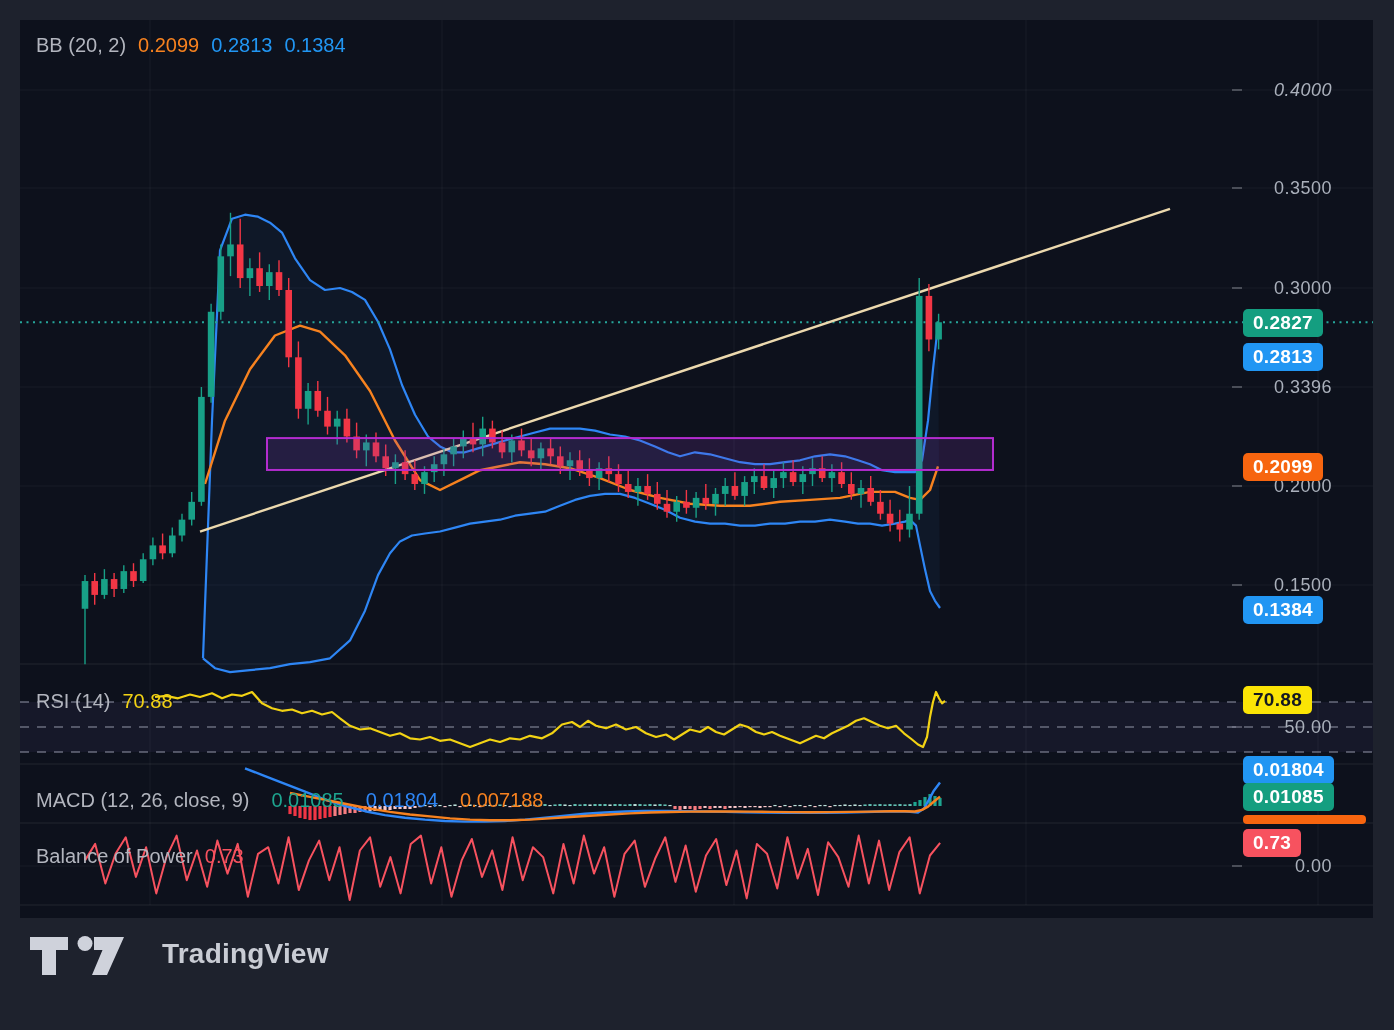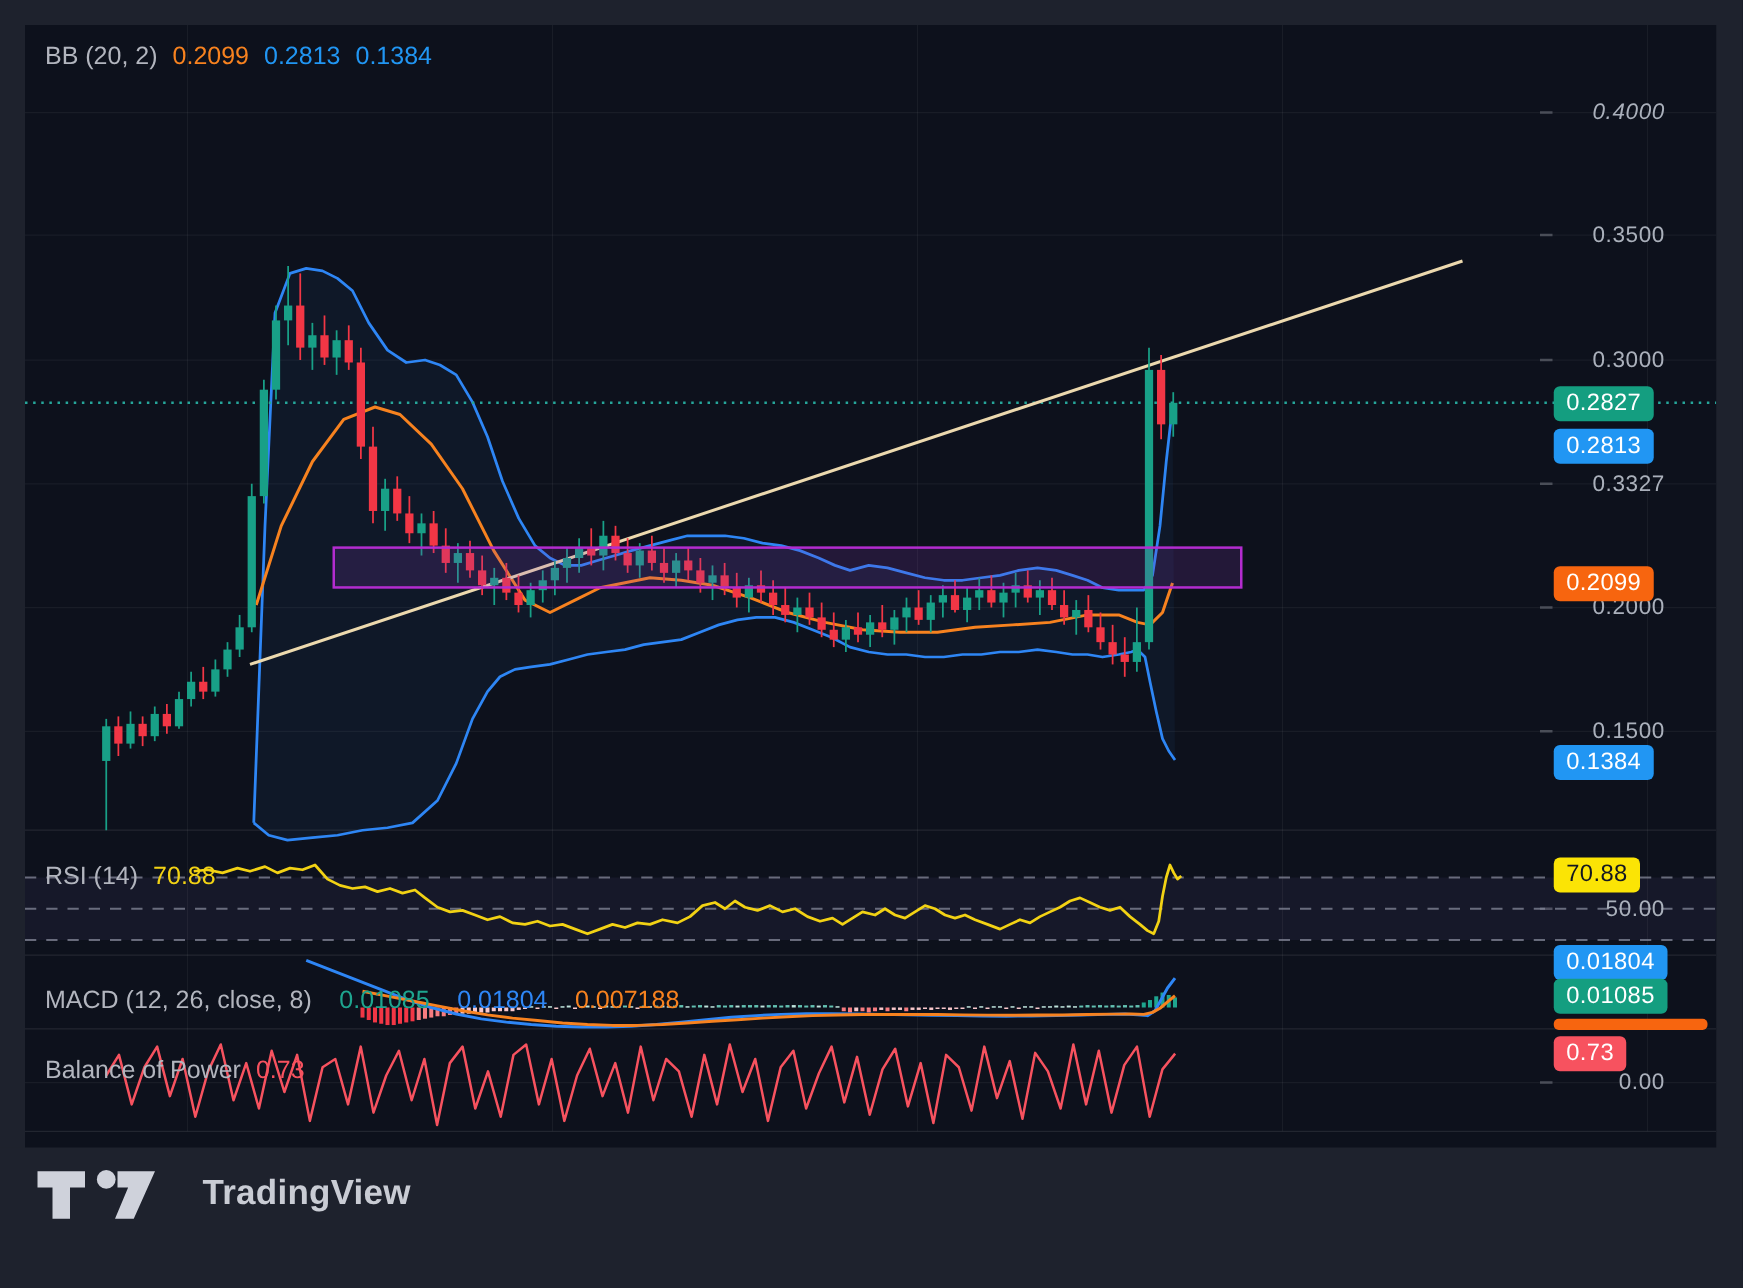--- a/index.html
+++ b/index.html
@@ -13,7 +13,7 @@
   .axis-label{position:absolute;right:62px;font-size:18px;color:#aab0bb;text-align:right;
               transform:translateY(-50%);letter-spacing:0.5px;}
   .time-label{position:absolute;top:917px;font-size:12px;color:#a6aab4;transform:translateX(-50%);}
-  .badge{position:absolute;left:1243px;transform:translateY(-50%);font-size:19px;font-weight:400;
+  .badge{position:absolute;left:1243px;transform:translateY(-50%);font-size:19px;font-weight:700;
          padding:3px 10px;border-radius:5px;letter-spacing:0.3px;}
   .orange-strip{position:absolute;left:1243px;width:123px;height:9px;border-radius:4px;}
   .bottom-bar{position:absolute;left:0;top:918px;width:1394px;height:72px;background:#1e222d;

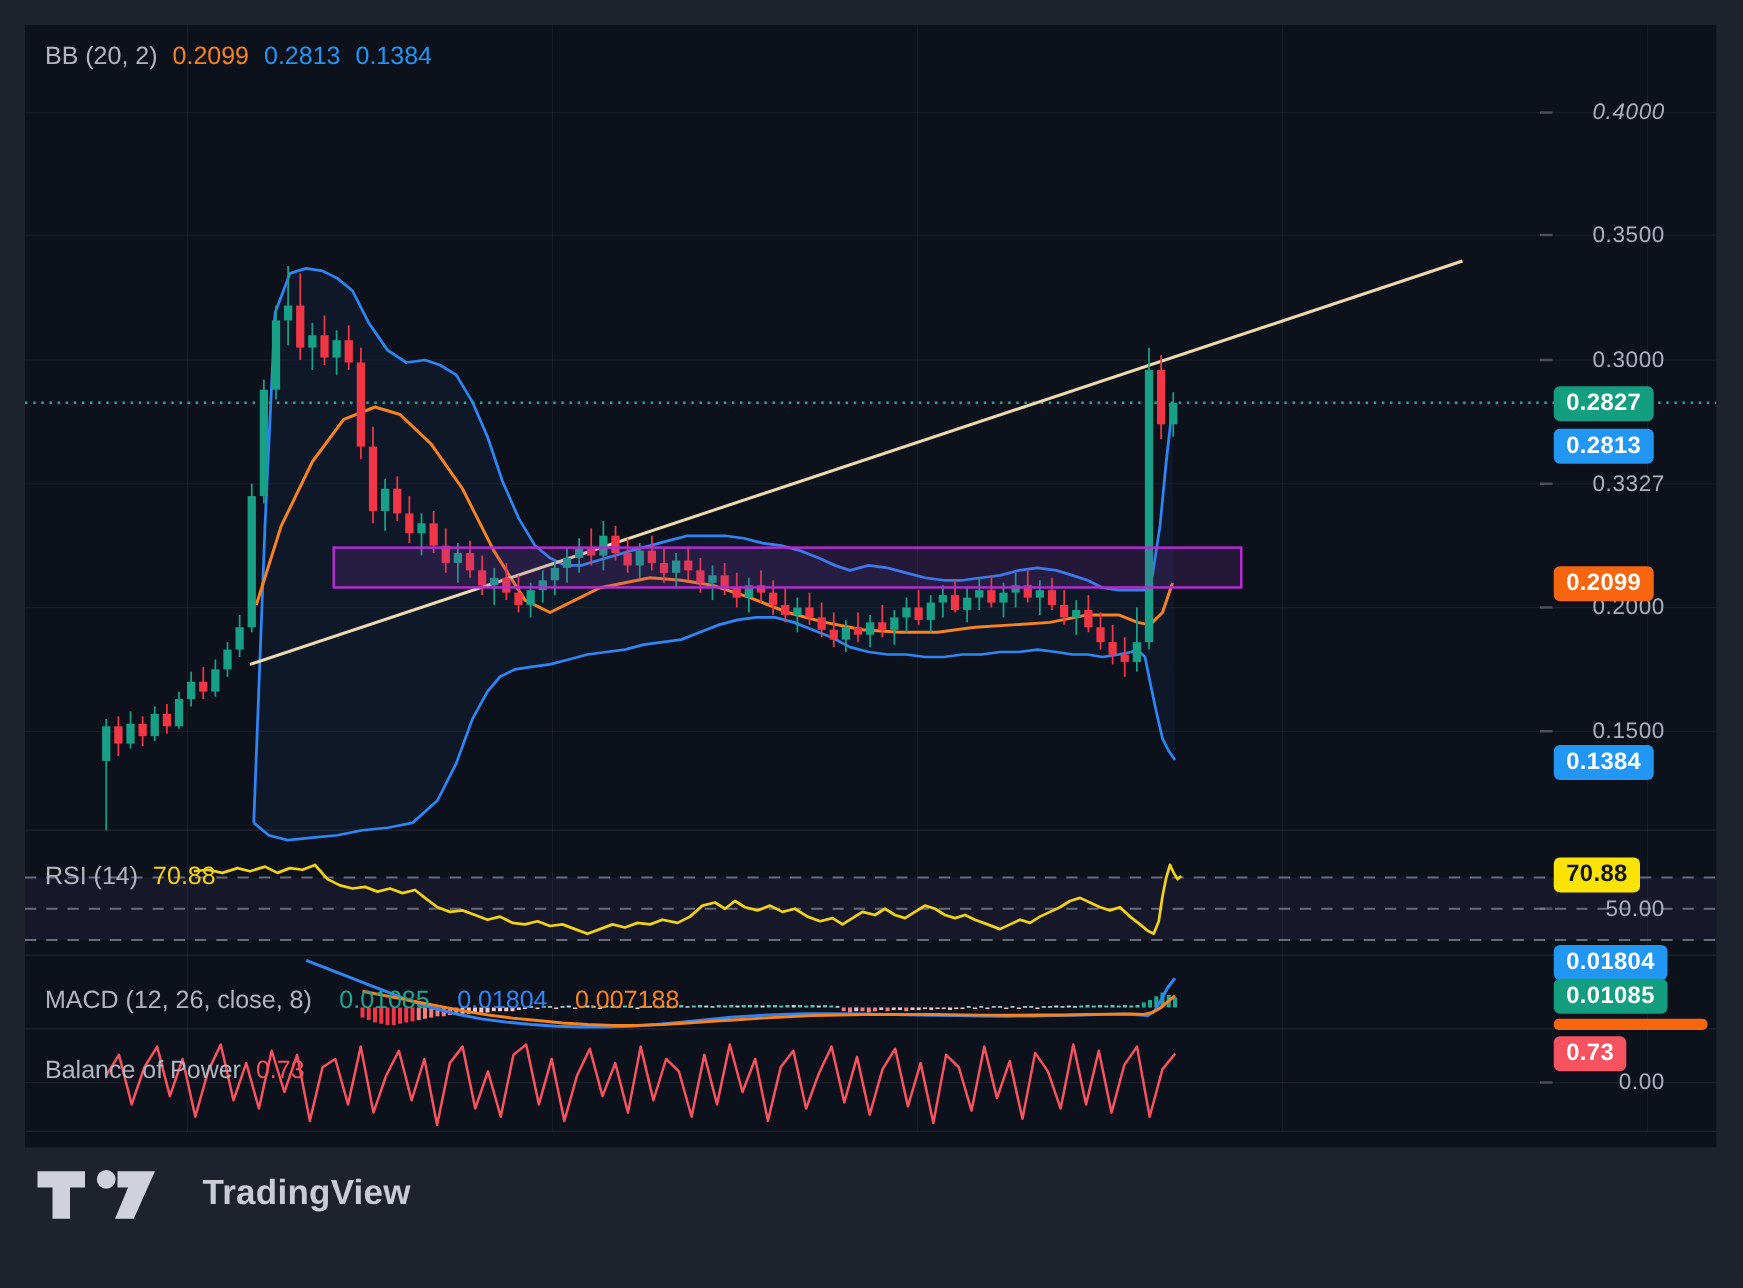--- a/index.html
+++ b/index.html
@@ -406,7 +406,7 @@
       <div class="axis-label" style="top: 90px; font-style: italic;">0.4000</div>
       <div class="axis-label" style="top: 188px;">0.3500</div>
       <div class="axis-label" style="top: 288px;">0.3000</div>
-      <div class="axis-label" style="top: 387px;">0.3327</div>
+      <div class="axis-label" style="top: 387px;">0.3396</div>
       <div class="axis-label" style="top: 486px;">0.2000</div>
       <div class="axis-label" style="top: 585px;">0.1500</div>
       <div class="axis-label" style="top: 727px;">50.00</div>

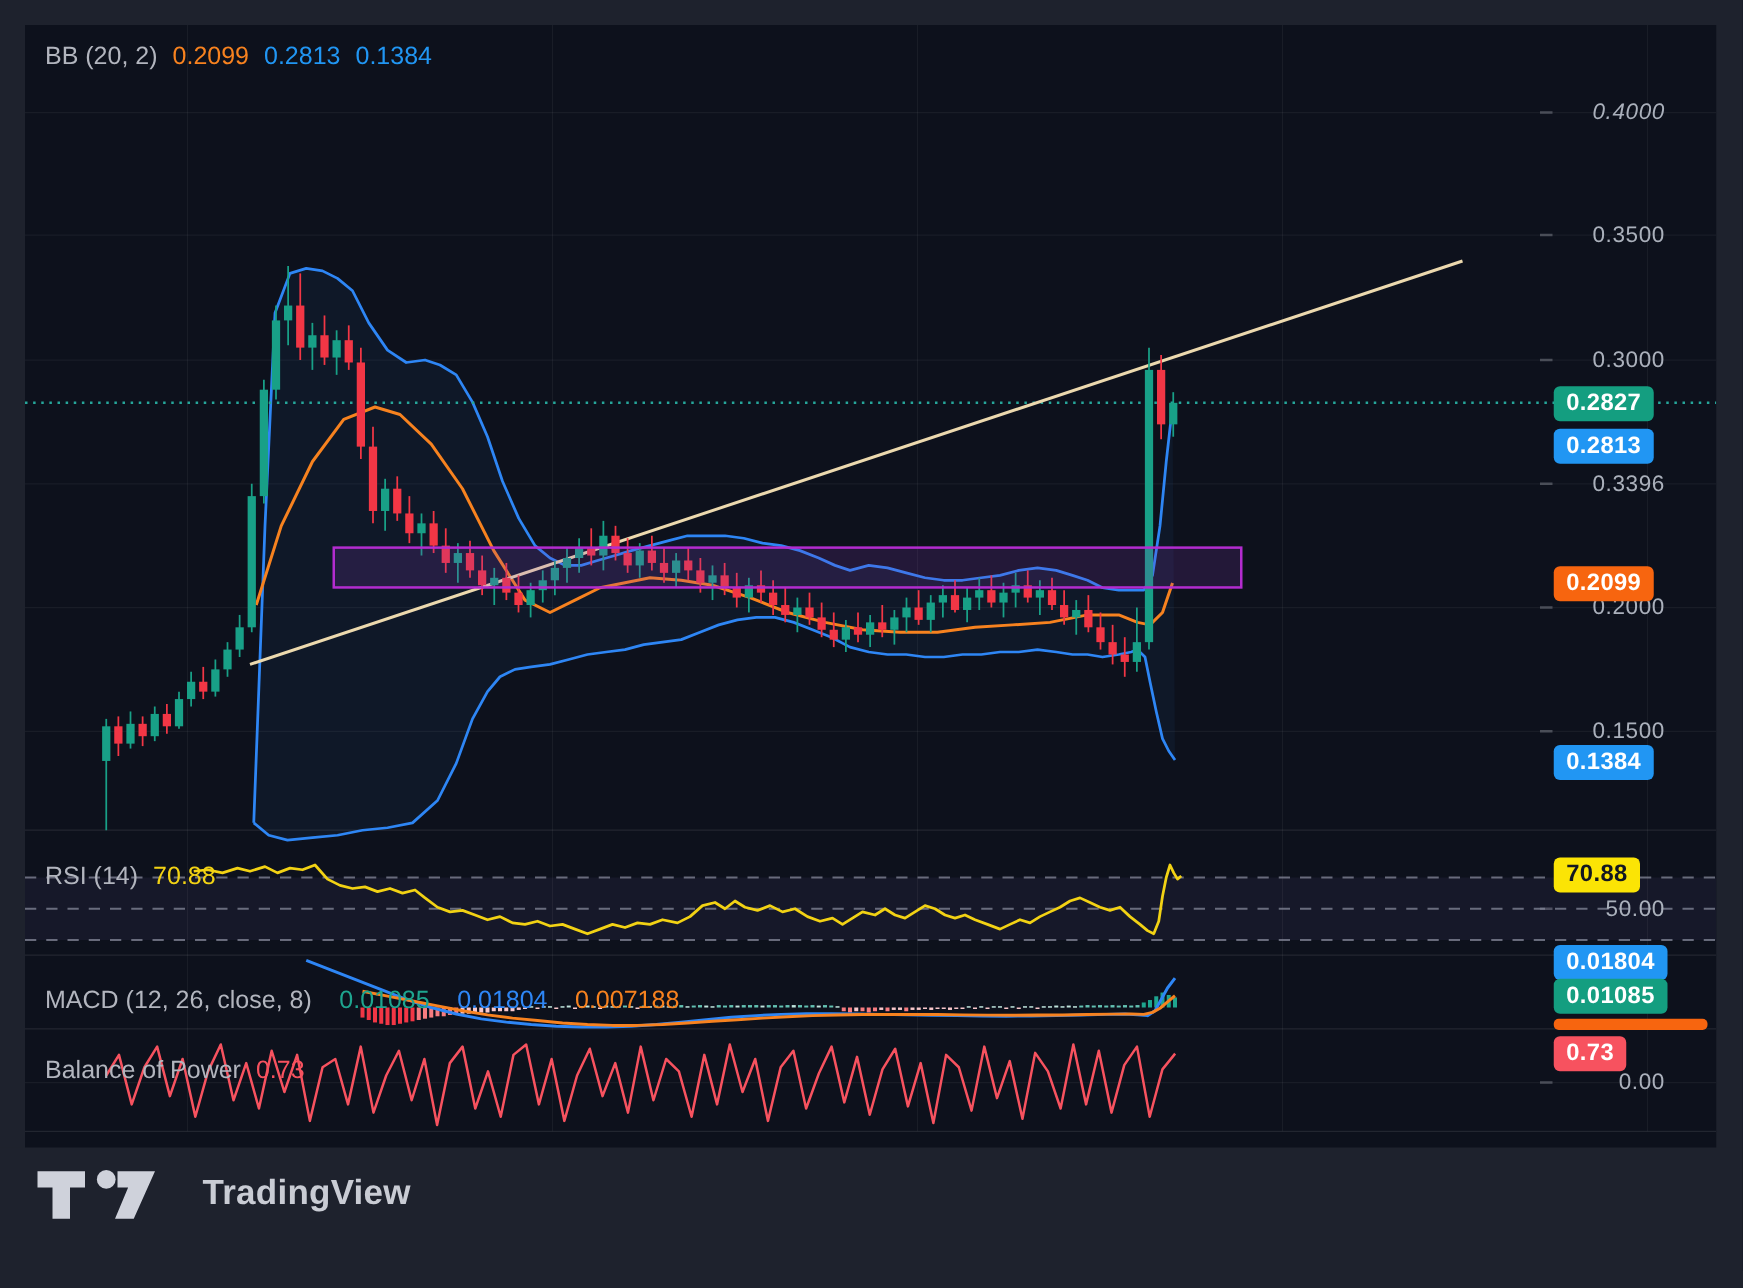--- a/index.html
+++ b/index.html
@@ -391,7 +391,7 @@
   </div>
 
   <div class="hdr" style="left:36px;top:789px;gap:22px;">
-    <span class="ind">MACD (12, 26, close, 8)</span>
+    <span class="ind">MACD (12, 26, close, 9)</span>
     <span style="color:#1ea58f">0.01085</span>
     <span style="color:#2e86f5">0.01804</span>
     <span style="color:#f7821f">0.007188</span>

